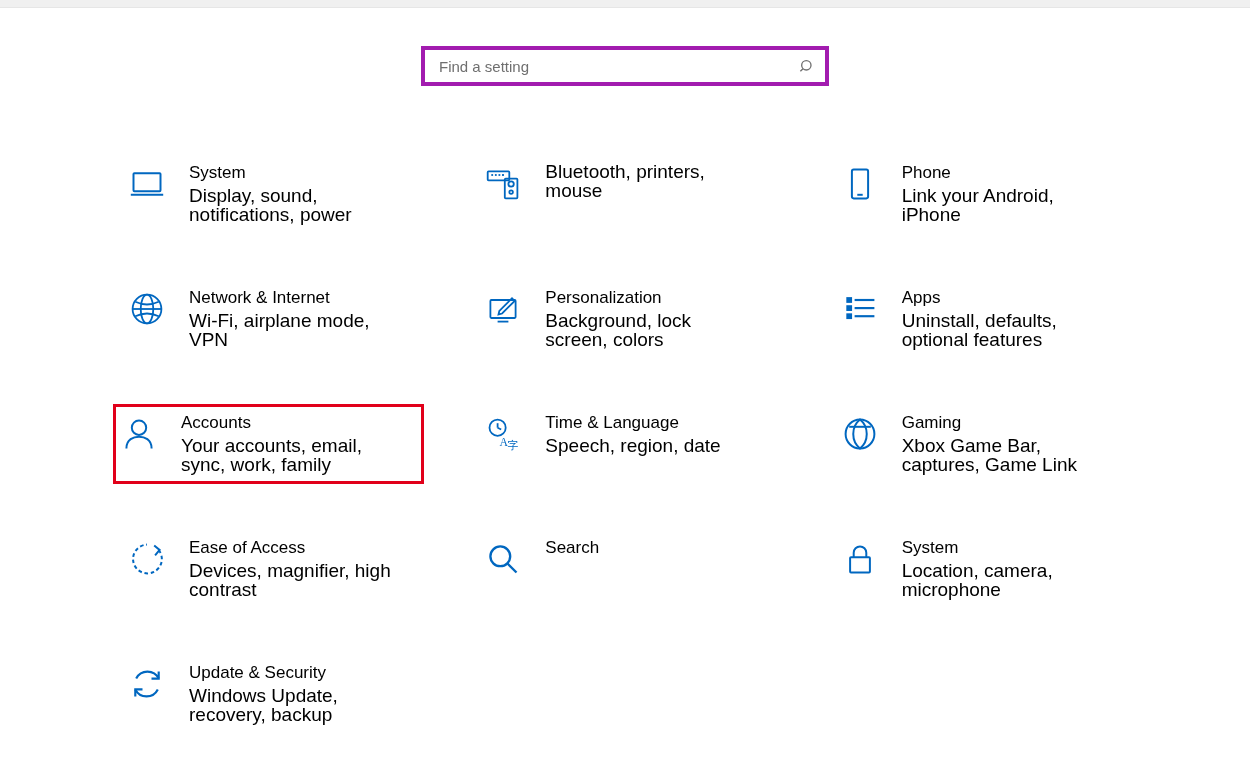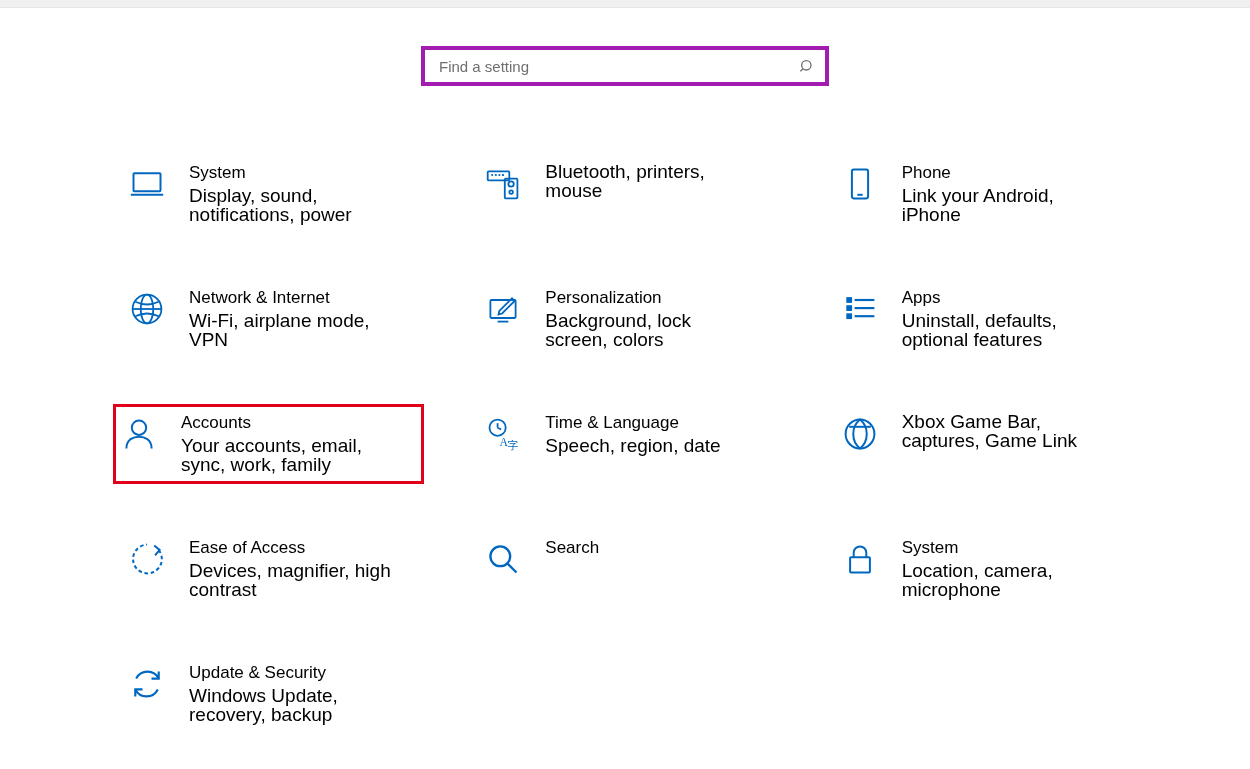--- a/index.html
+++ b/index.html
@@ -250,6 +250,7 @@
       </svg>
     </span>
     <div class="text-slot">
+      <div class="tile-title">Gaming</div>
       <div class="tile-desc">Xbox Game Bar, captures, Game Link</div>
     </div>
   </div>

